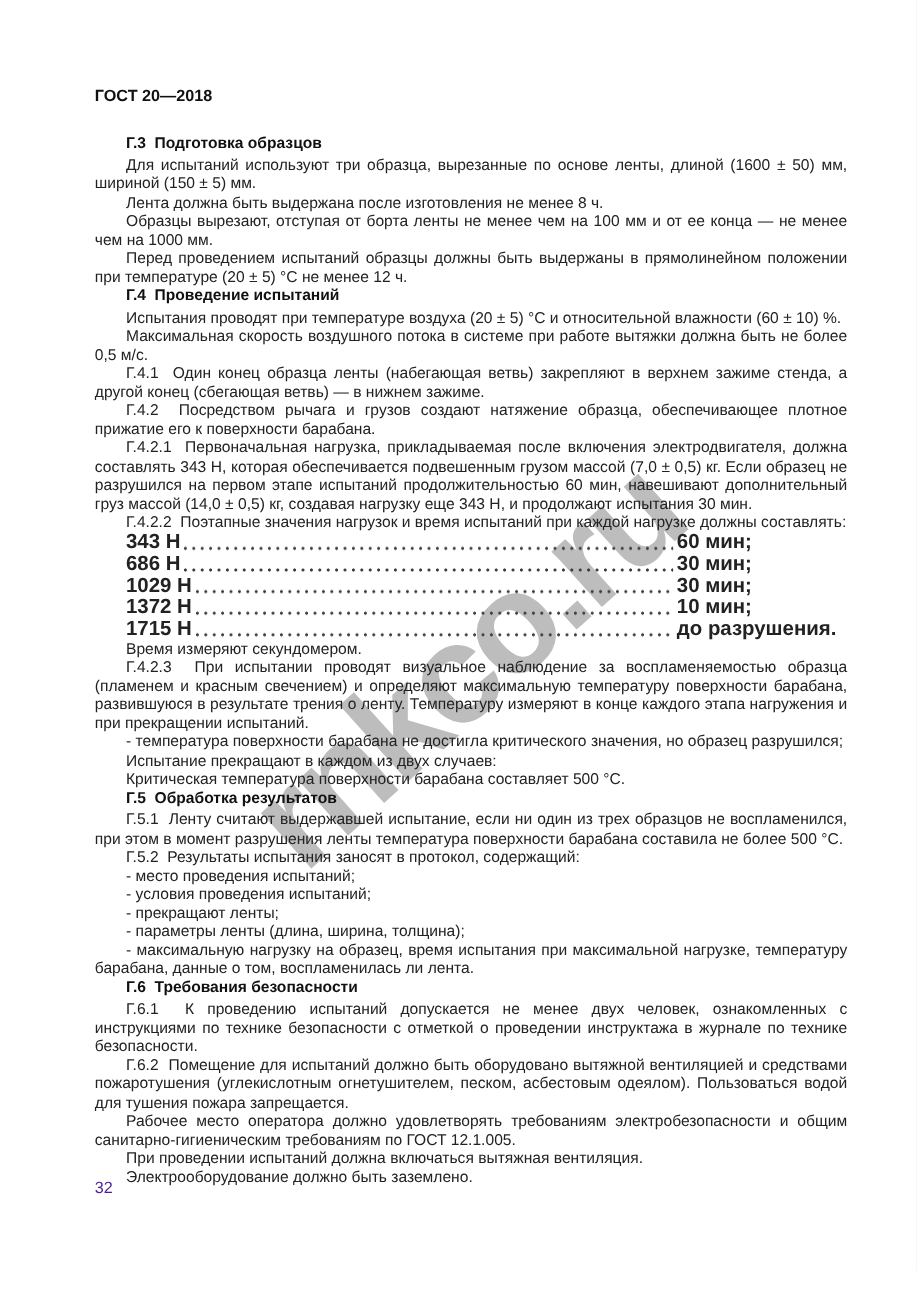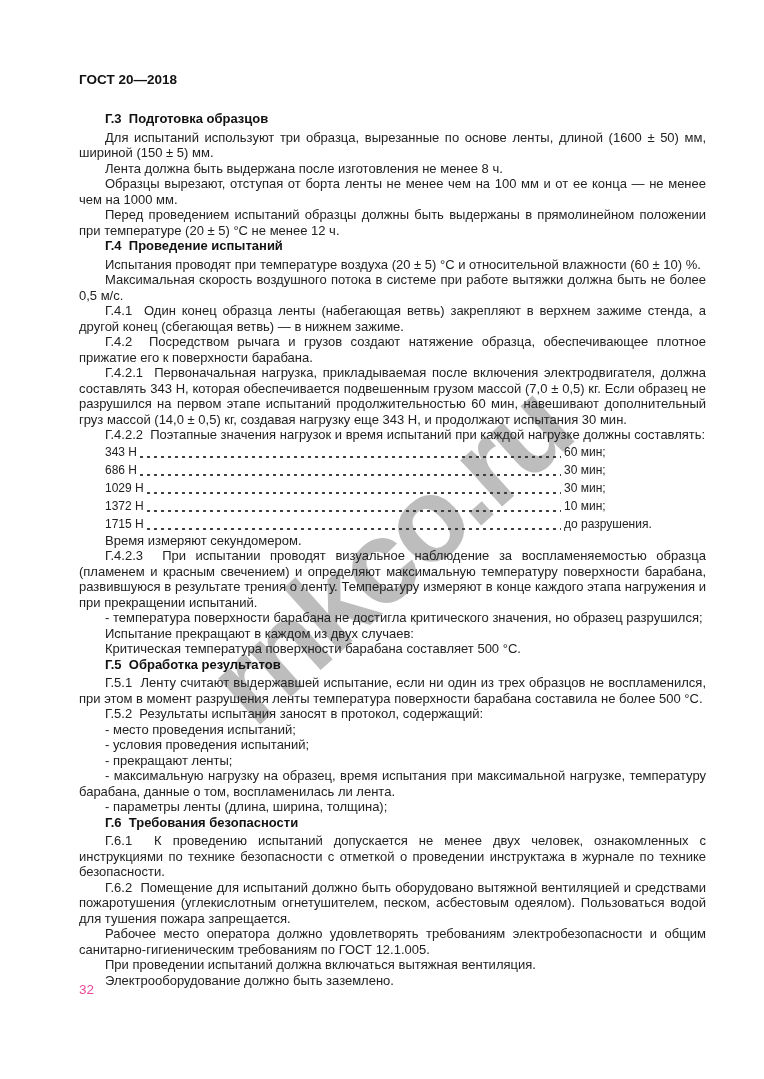--- a/index.html
+++ b/index.html
@@ -58,9 +58,10 @@
   .leader-row {
     display: flex;
     align-items: baseline;
-    font-size: 12px;
+    font-size: 17px;
     line-height: 18px;
     padding-left: 26px;
+    font-weight: bold;
   }
   .leader-label { flex: 0 0 auto; white-space: nowrap; }
   .leader-dots {

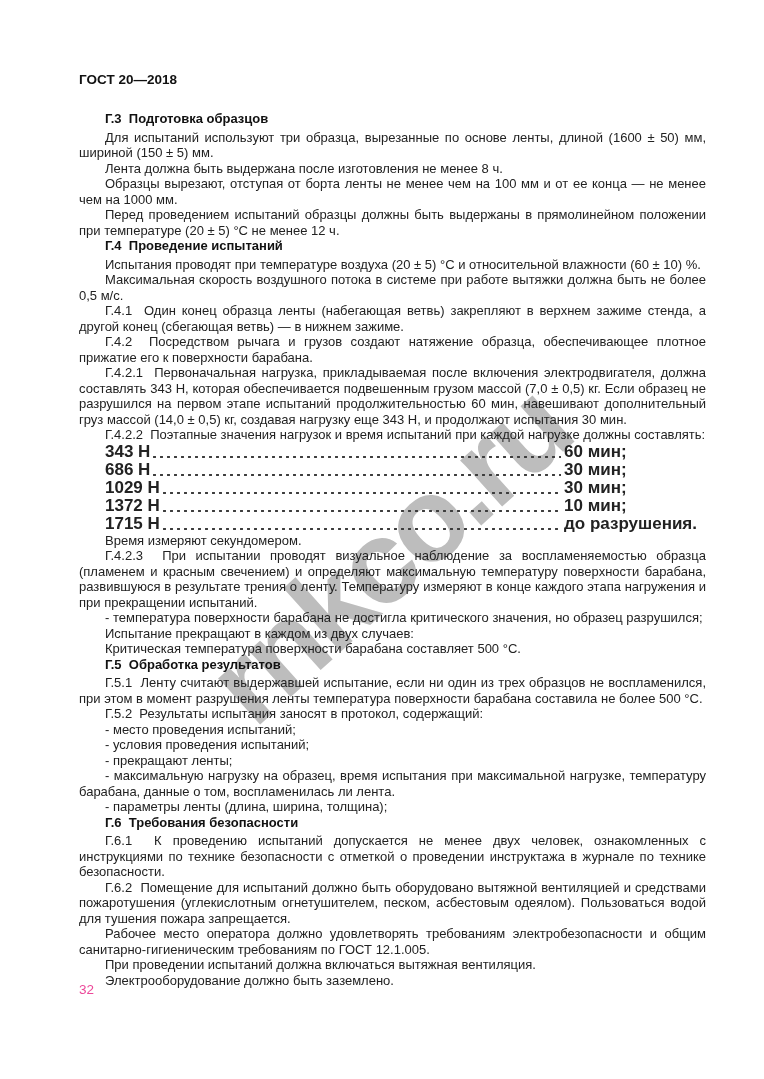--- a/index.html
+++ b/index.html
@@ -139,8 +139,8 @@
         <div class="para">- место проведения испытаний;</div>
         <div class="para">- условия проведения испытаний;</div>
         <div class="para">- прекращают ленты;</div>
+        <div class="para">- параметры ленты (длина, ширина, толщина);</div>
         <div class="para">- максимальную нагрузку на образец, время испытания при максимальной нагрузке, температуру барабана, данные о том, воспламенилась ли лента.</div>
-        <div class="para">- параметры ленты (длина, ширина, толщина);</div>
         <div class="section-title">Г.6&nbsp; Требования безопасности</div>
         <div class="para">Г.6.1&nbsp; К проведению испытаний допускается не менее двух человек, ознакомленных с инструкциями по технике безопасности с отметкой о проведении инструктажа в журнале по технике безопасности.</div>
         <div class="para">Г.6.2&nbsp; Помещение для испытаний должно быть оборудовано вытяжной вентиляцией и средствами пожаротушения (углекислотным огнетушителем, песком, асбестовым одеялом). Пользоваться водой для тушения пожара запрещается.</div>

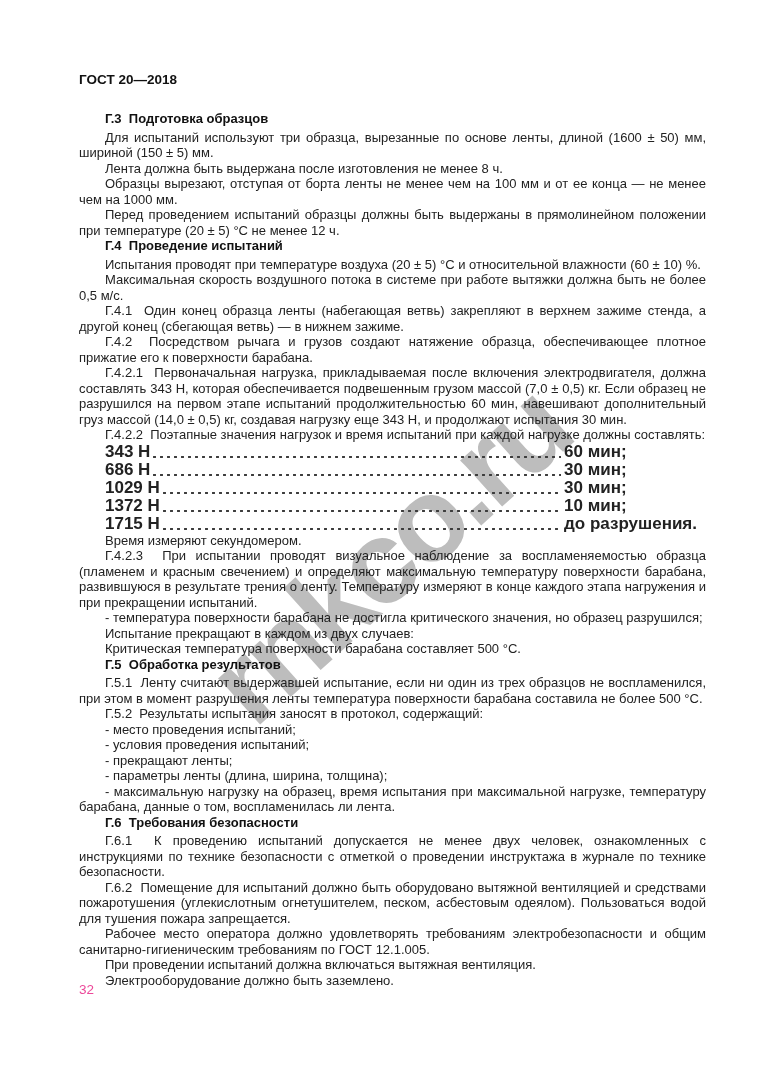--- a/index.html
+++ b/index.html
@@ -80,7 +80,7 @@
     top: 982px;
     z-index: 1;
     font-size: 13.5px;
-    color: #ec4899;
+    color: #4c1d95;
   }
 </style>
 </head>

